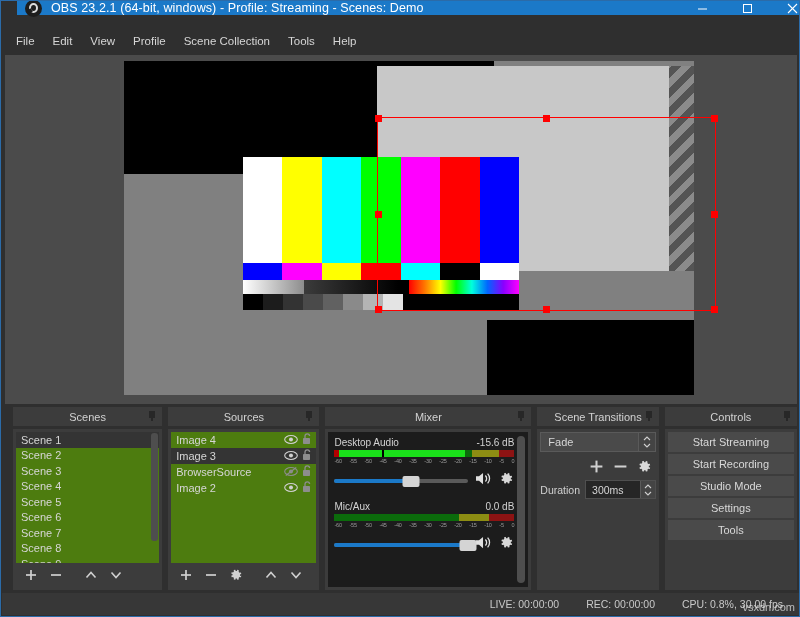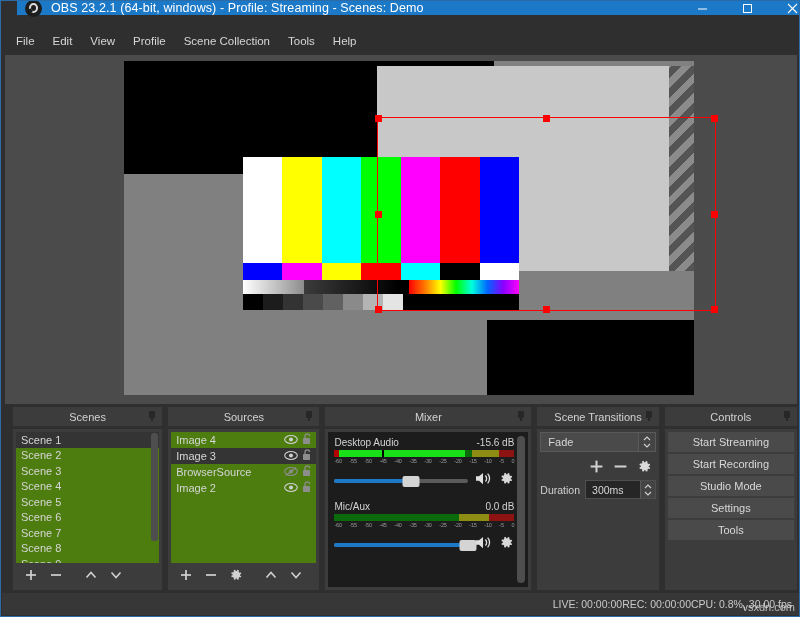--- a/index.html
+++ b/index.html
@@ -476,7 +476,8 @@
     color: #c9c9c9;
     font-size: 10.5px;
     box-sizing: border-box;
-    padding-right: 8px;
+    padding-right: 17px;
+    gap: 27px;
   }
   .status-cell { white-space: nowrap; }
   #watermark {

